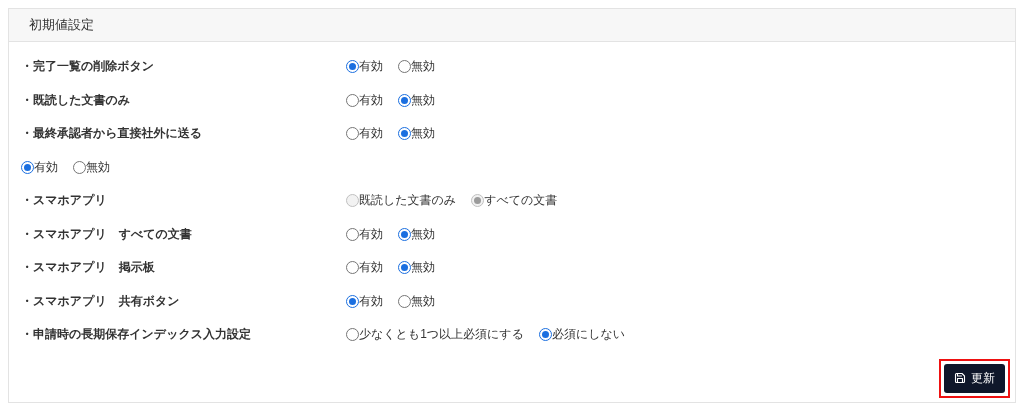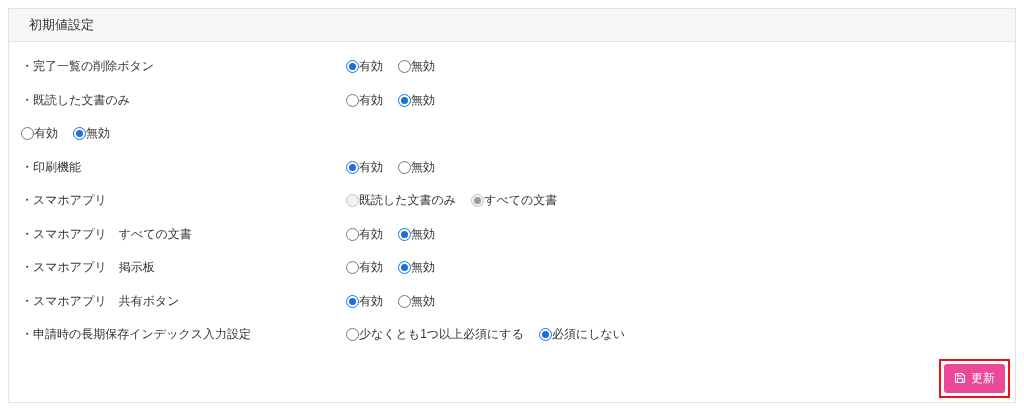--- a/index.html
+++ b/index.html
@@ -18,7 +18,7 @@
   .setting-row {
     height:33.5px; display:flex; align-items:center; font-size:12px; color:#333333;
   }
-  .setting-label { width:325px; font-weight:normal; flex:none; }
+  .setting-label { width:325px; font-weight:bold; flex:none; }
   .option-group { display:flex; align-items:center; gap:15px; }
   .option { display:flex; align-items:center; cursor:pointer; }
   .radio {

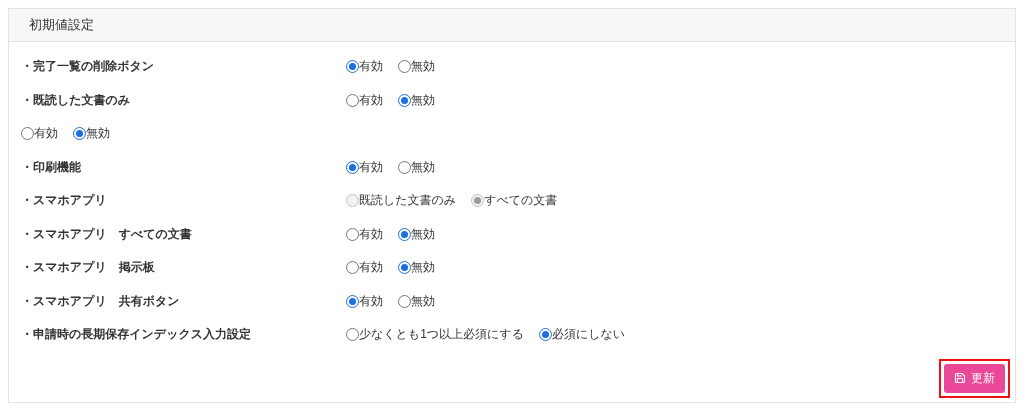--- a/index.html
+++ b/index.html
@@ -80,6 +80,7 @@
         </div>
       </div>
       <div class="setting-row">
+        <div class="setting-label">・最終承認者から直接社外に送る</div>
         <div class="option-group">
           <div class="option">
             <span class="radio"></span>

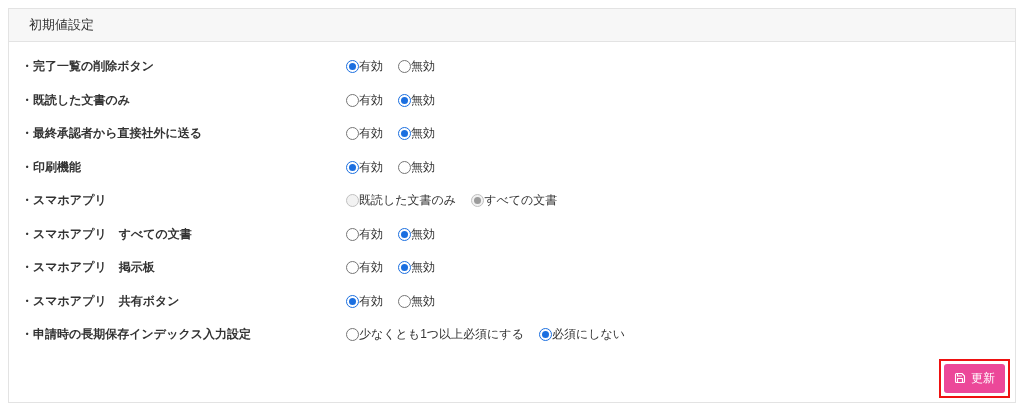--- a/index.html
+++ b/index.html
@@ -93,7 +93,6 @@
         </div>
       </div>
       <div class="setting-row">
-        <div class="setting-label">・印刷機能</div>
         <div class="option-group">
           <div class="option">
             <span class="radio sel"></span>

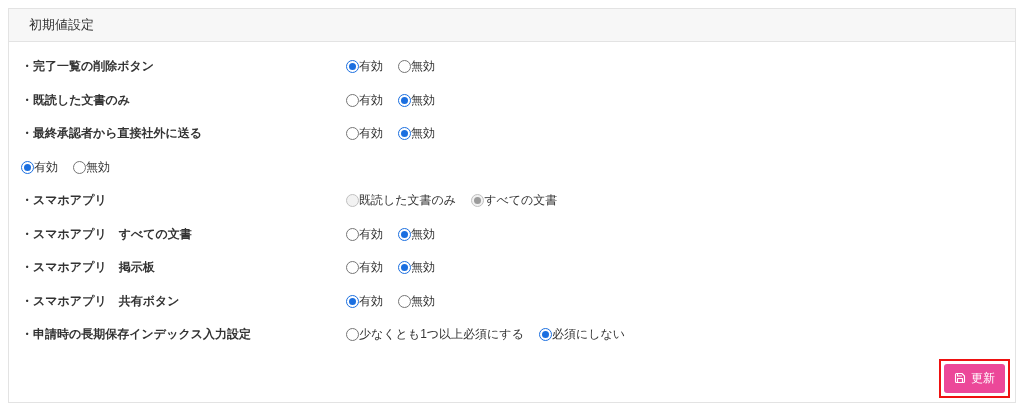--- a/index.html
+++ b/index.html
@@ -40,7 +40,7 @@
     border:2px solid #ee1111; padding:3px; display:inline-flex;
   }
   .update-btn {
-    background:#ec4899; color:#ffffff; border:none; border-radius:3px;
+    background:#0f172a; color:#ffffff; border:none; border-radius:3px;
     font-size:12px; padding:6px 10px; display:inline-flex; align-items:center; gap:5px;
     cursor:pointer; font-family:inherit;
   }

